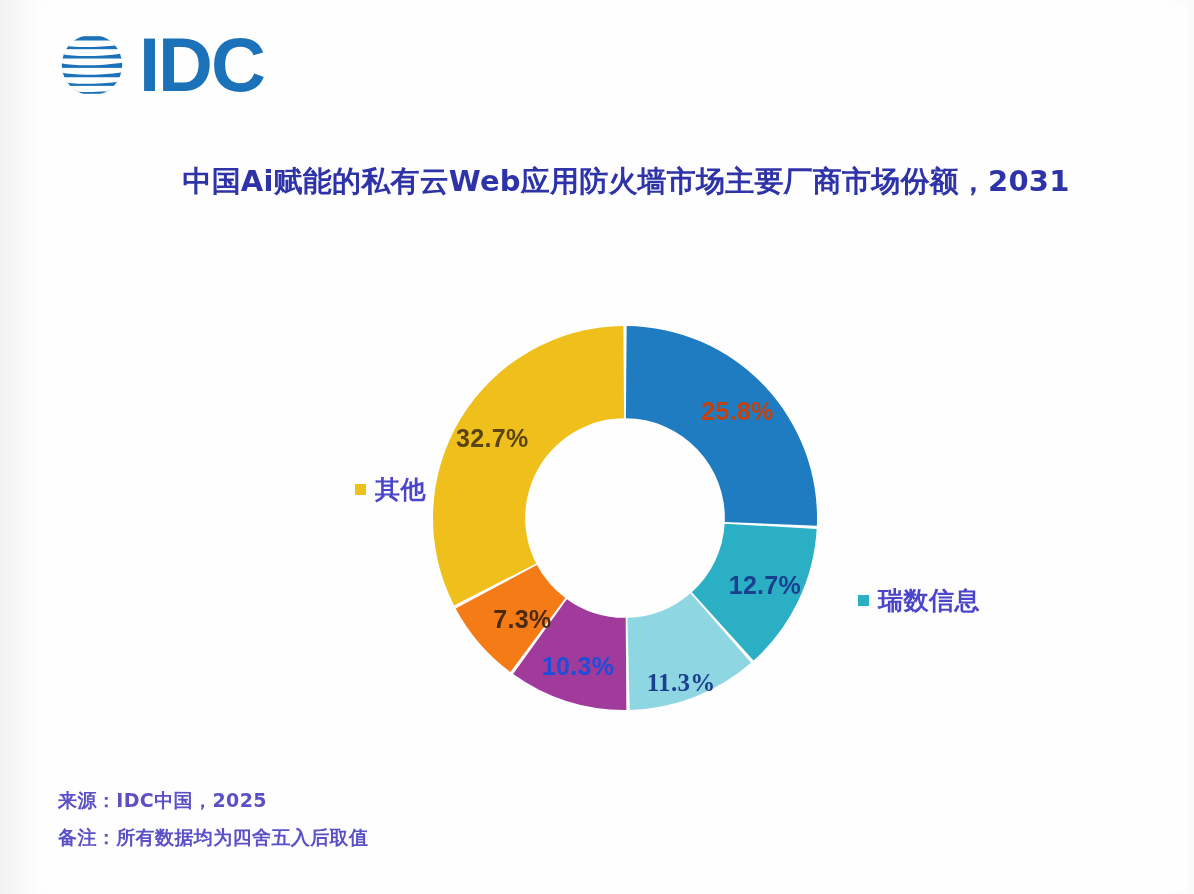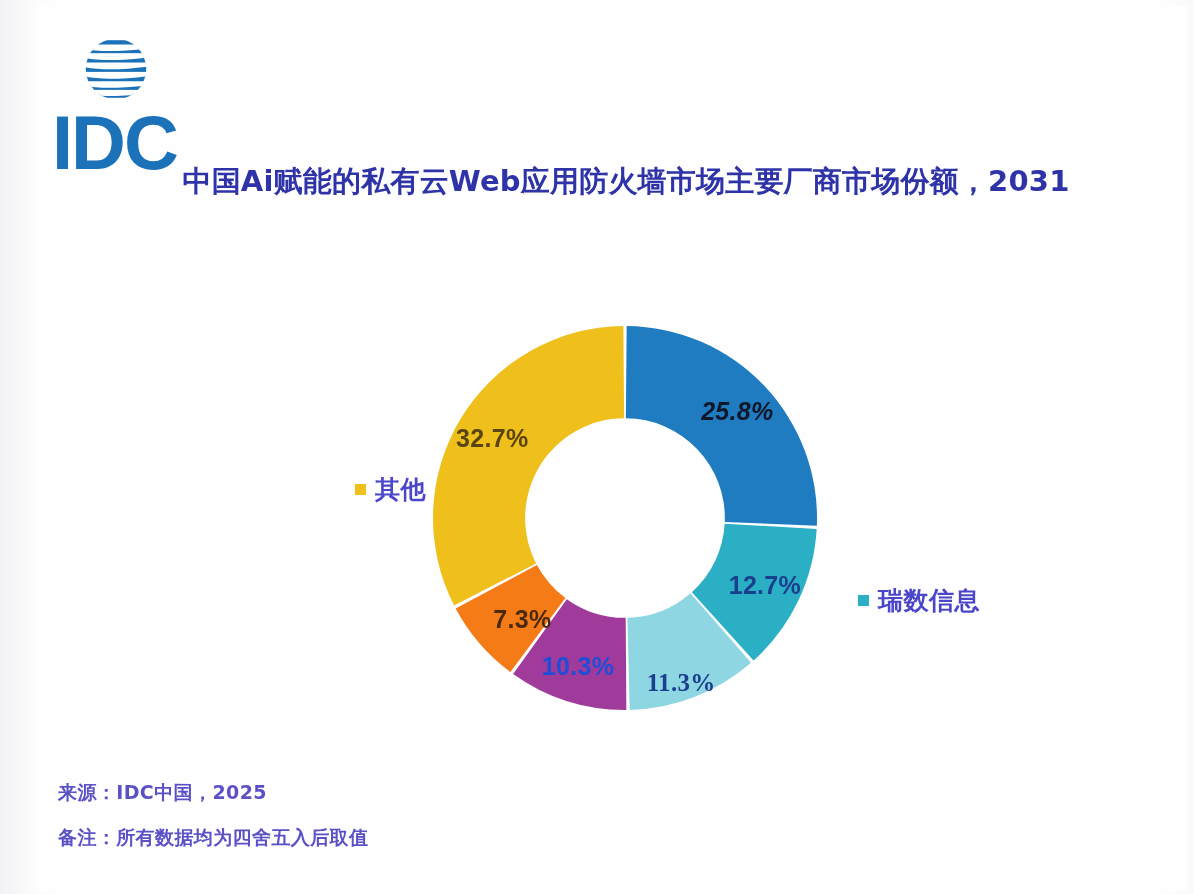--- a/index.html
+++ b/index.html
@@ -37,11 +37,10 @@
   .logo {
     position: absolute;
     left: 20px;
-    top: 27px;
+    top: 21px;
     display: flex;
     align-items: center;
-    gap: 0;
-    flex-direction: column;
+    gap: 15px;
   }
   .logo-globe {
     width: 72px;

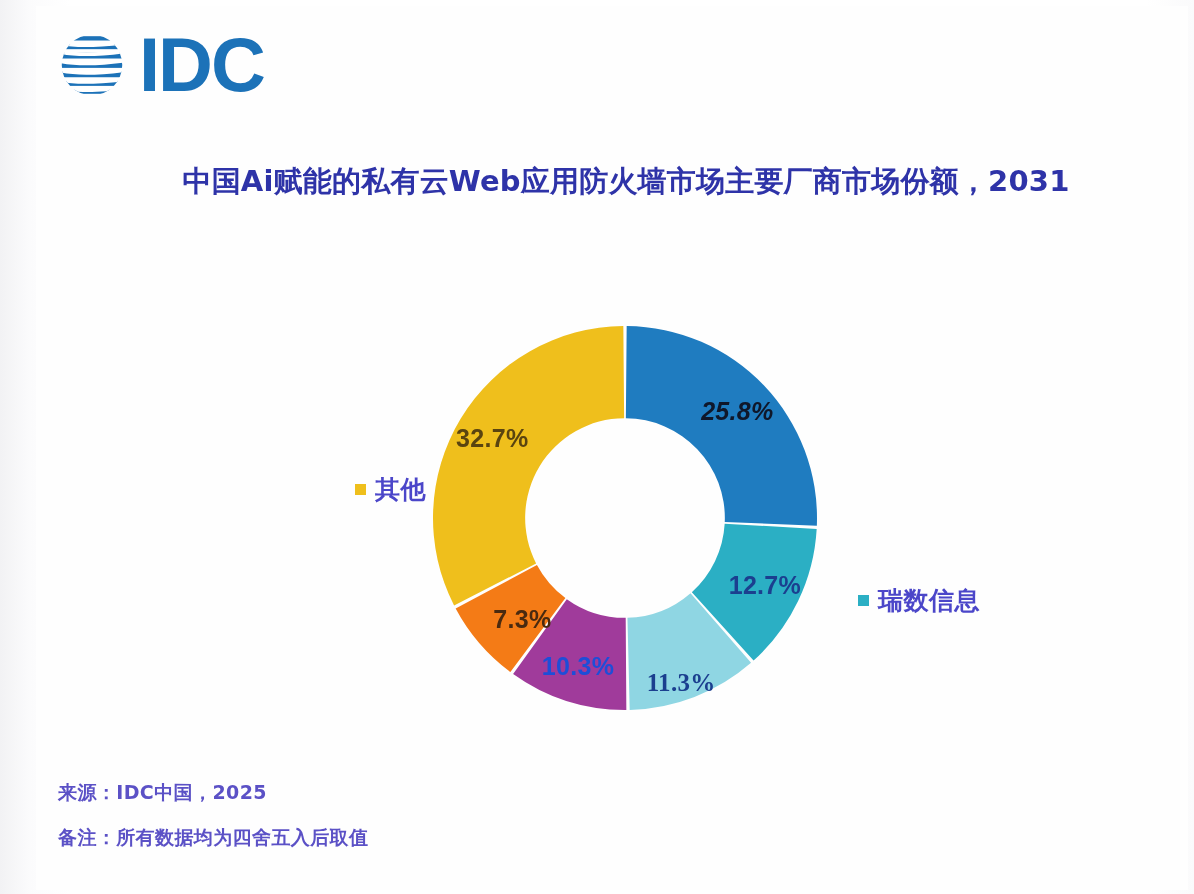--- a/index.html
+++ b/index.html
@@ -189,7 +189,7 @@
           </g>
       </svg>
       <div id="slice-labels">
-          <div class="slice-label" style="left: 701.333px; top: 405.003px; color: #0f172a; font-style: italic;">25.8%</div>
+          <div class="slice-label" style="left: 701.333px; top: 405.003px; color: #c2410c;">25.8%</div>
           <div class="slice-label" style="left: 728.878px; top: 579.092px; color: rgb(27, 63, 143);">12.7%</div>
           <div class="slice-label" style="left: 645.148px; top: 677px; color: rgb(27, 63, 143); font-family: Liberation Serif, serif;">11.3%</div>
           <div class="slice-label" style="left: 542.034px; top: 659.856px; color: #1d4ed8;">10.3%</div>

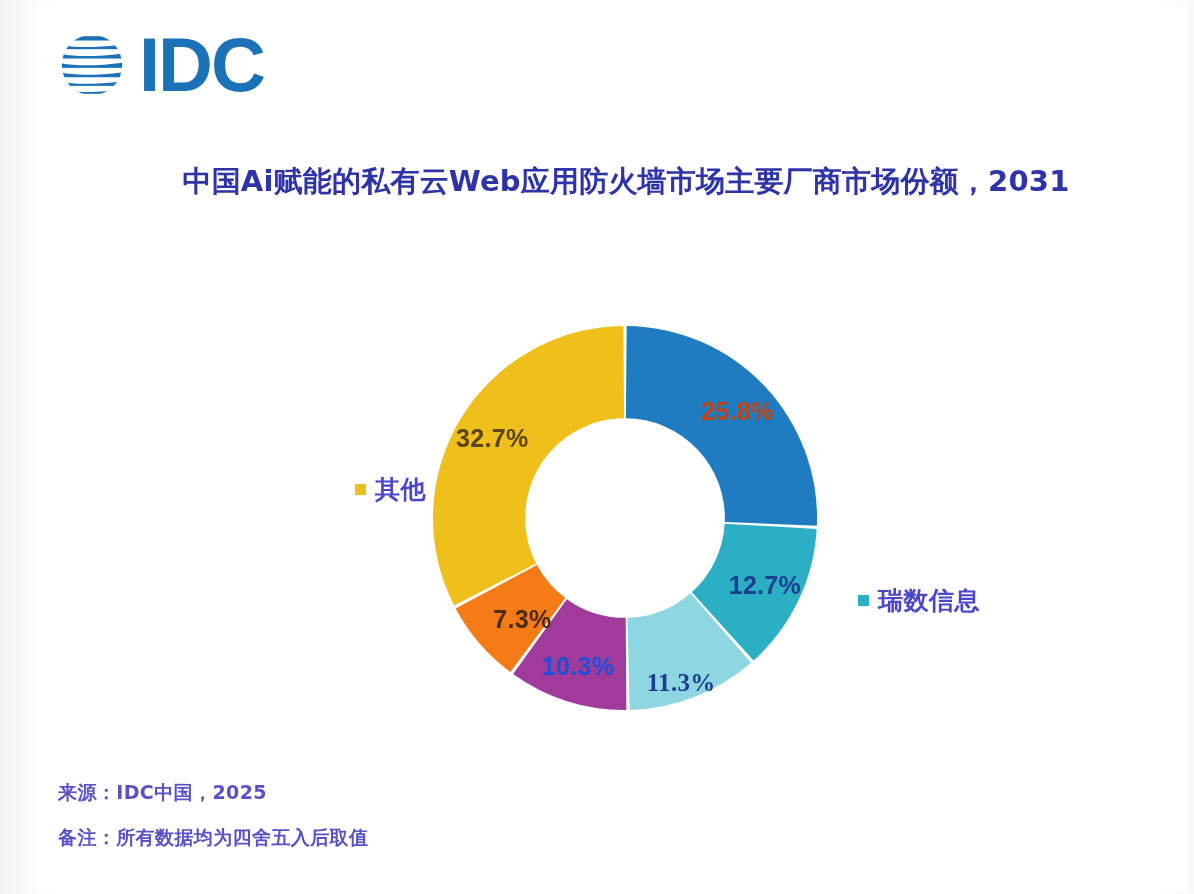--- a/index.html
+++ b/index.html
@@ -133,7 +133,7 @@
     line-height: 1.95;
     letter-spacing: 0.4px;
   }
-  .footer-line { display: block; margin-top: 8px; }
+  .footer-line { display: block; }
 </style>
 </head>
 <body>

